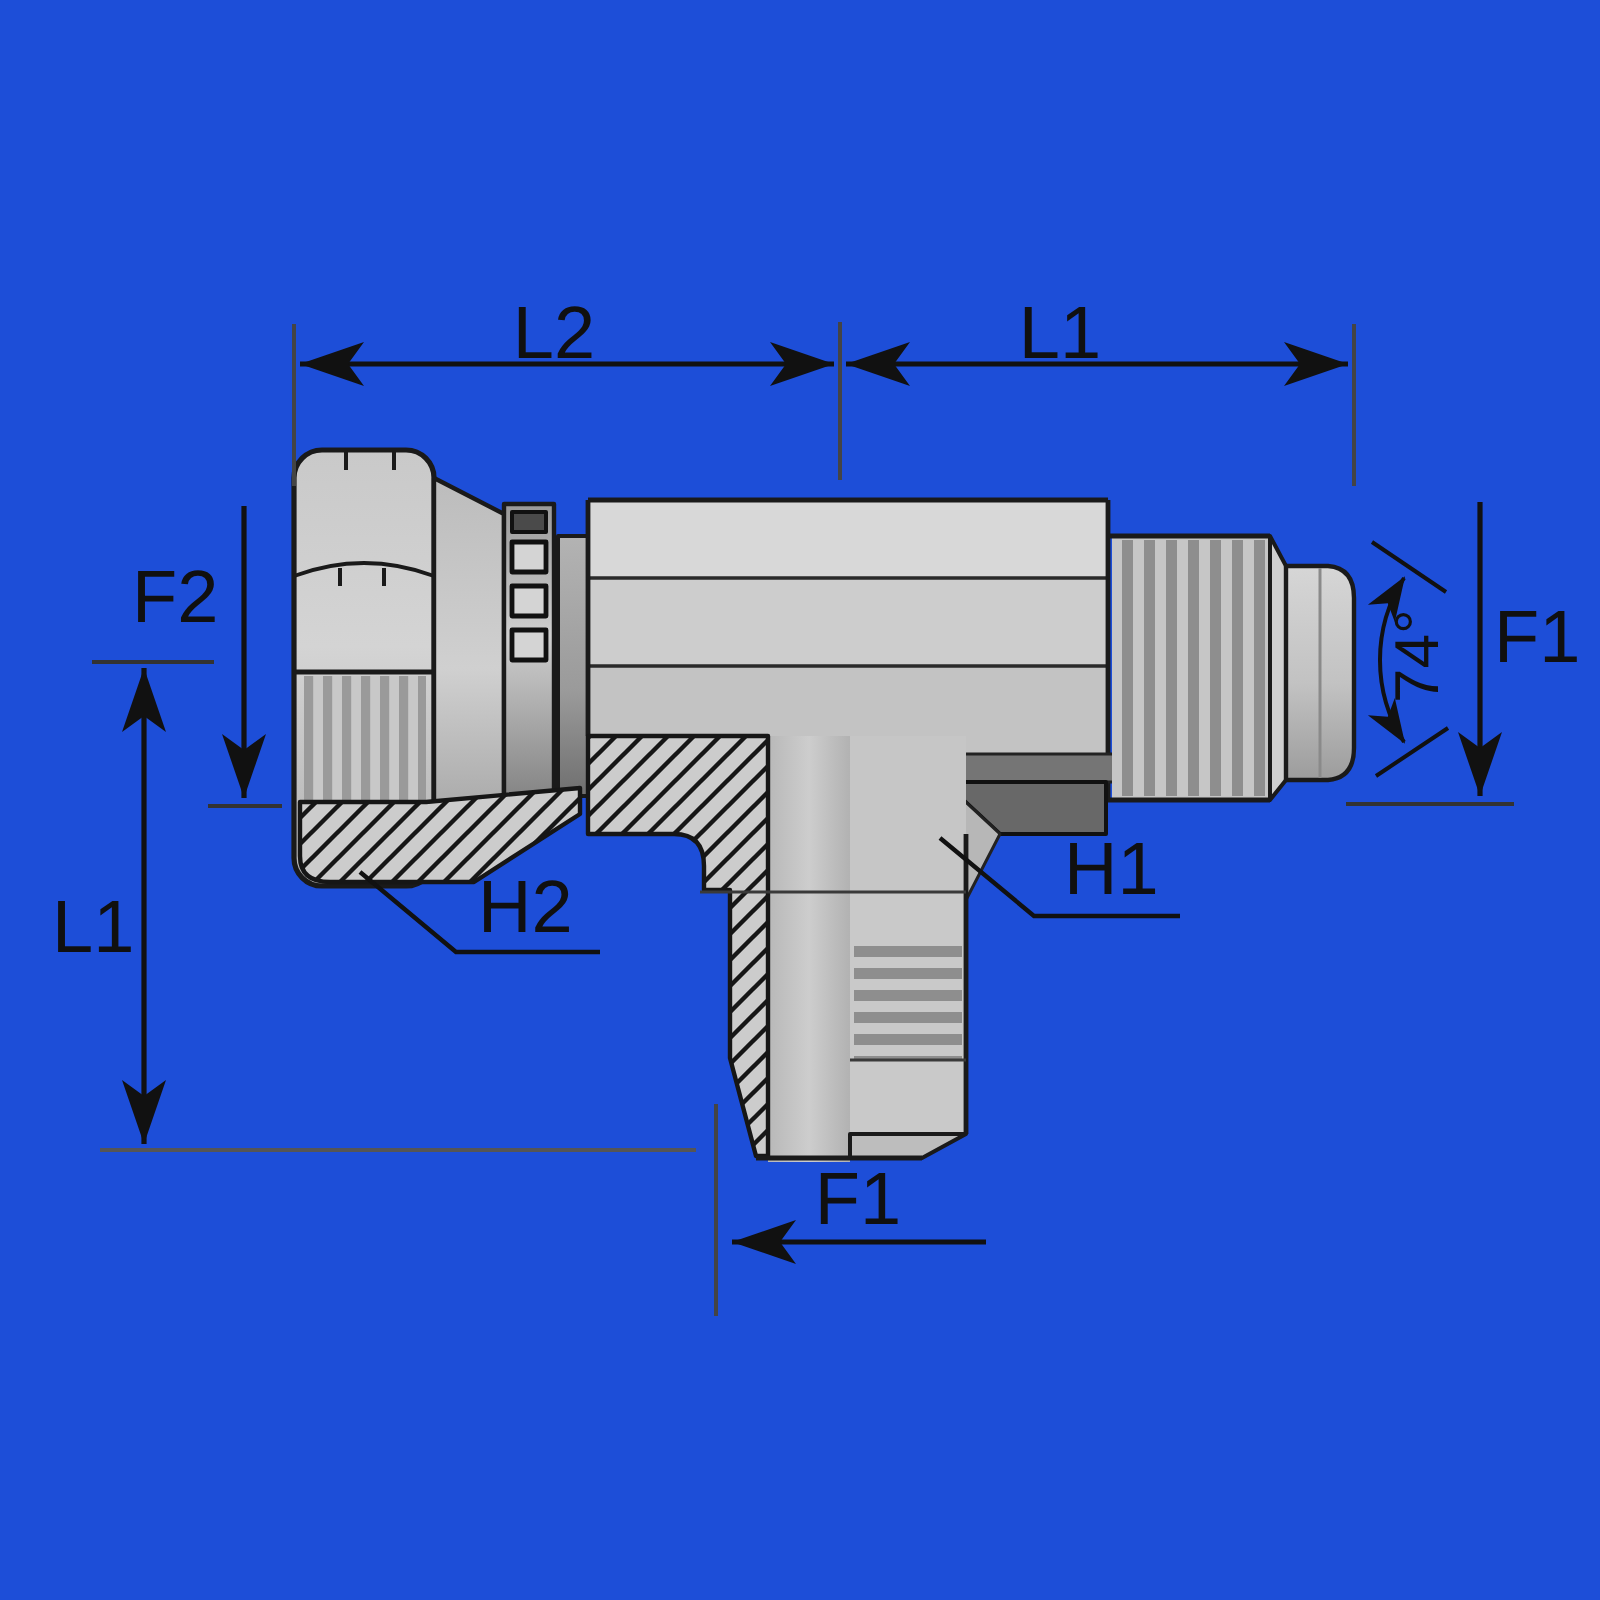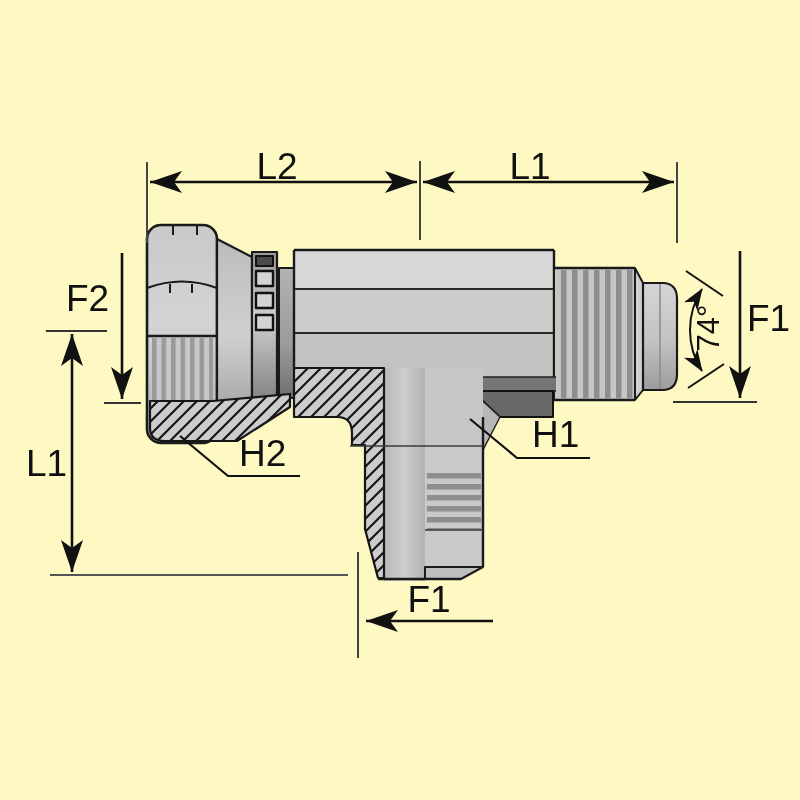--- a/index.html
+++ b/index.html
@@ -3,7 +3,7 @@
 <meta charset="utf-8">
 <style>
   html,body{margin:0;padding:0;background:#ffffff;}
-  .stage{position:relative;width:800px;height:800px;background:#fef9c3;overflow:hidden;}
+  .stage{position:relative;width:800px;height:800px;background:#1d4ed8;overflow:hidden;}
   svg{position:absolute;left:0;top:0;}
   text{font-family:"Liberation Sans","DejaVu Sans",sans-serif;fill:#101010;}
   .dim-label{font-size:37px;}

